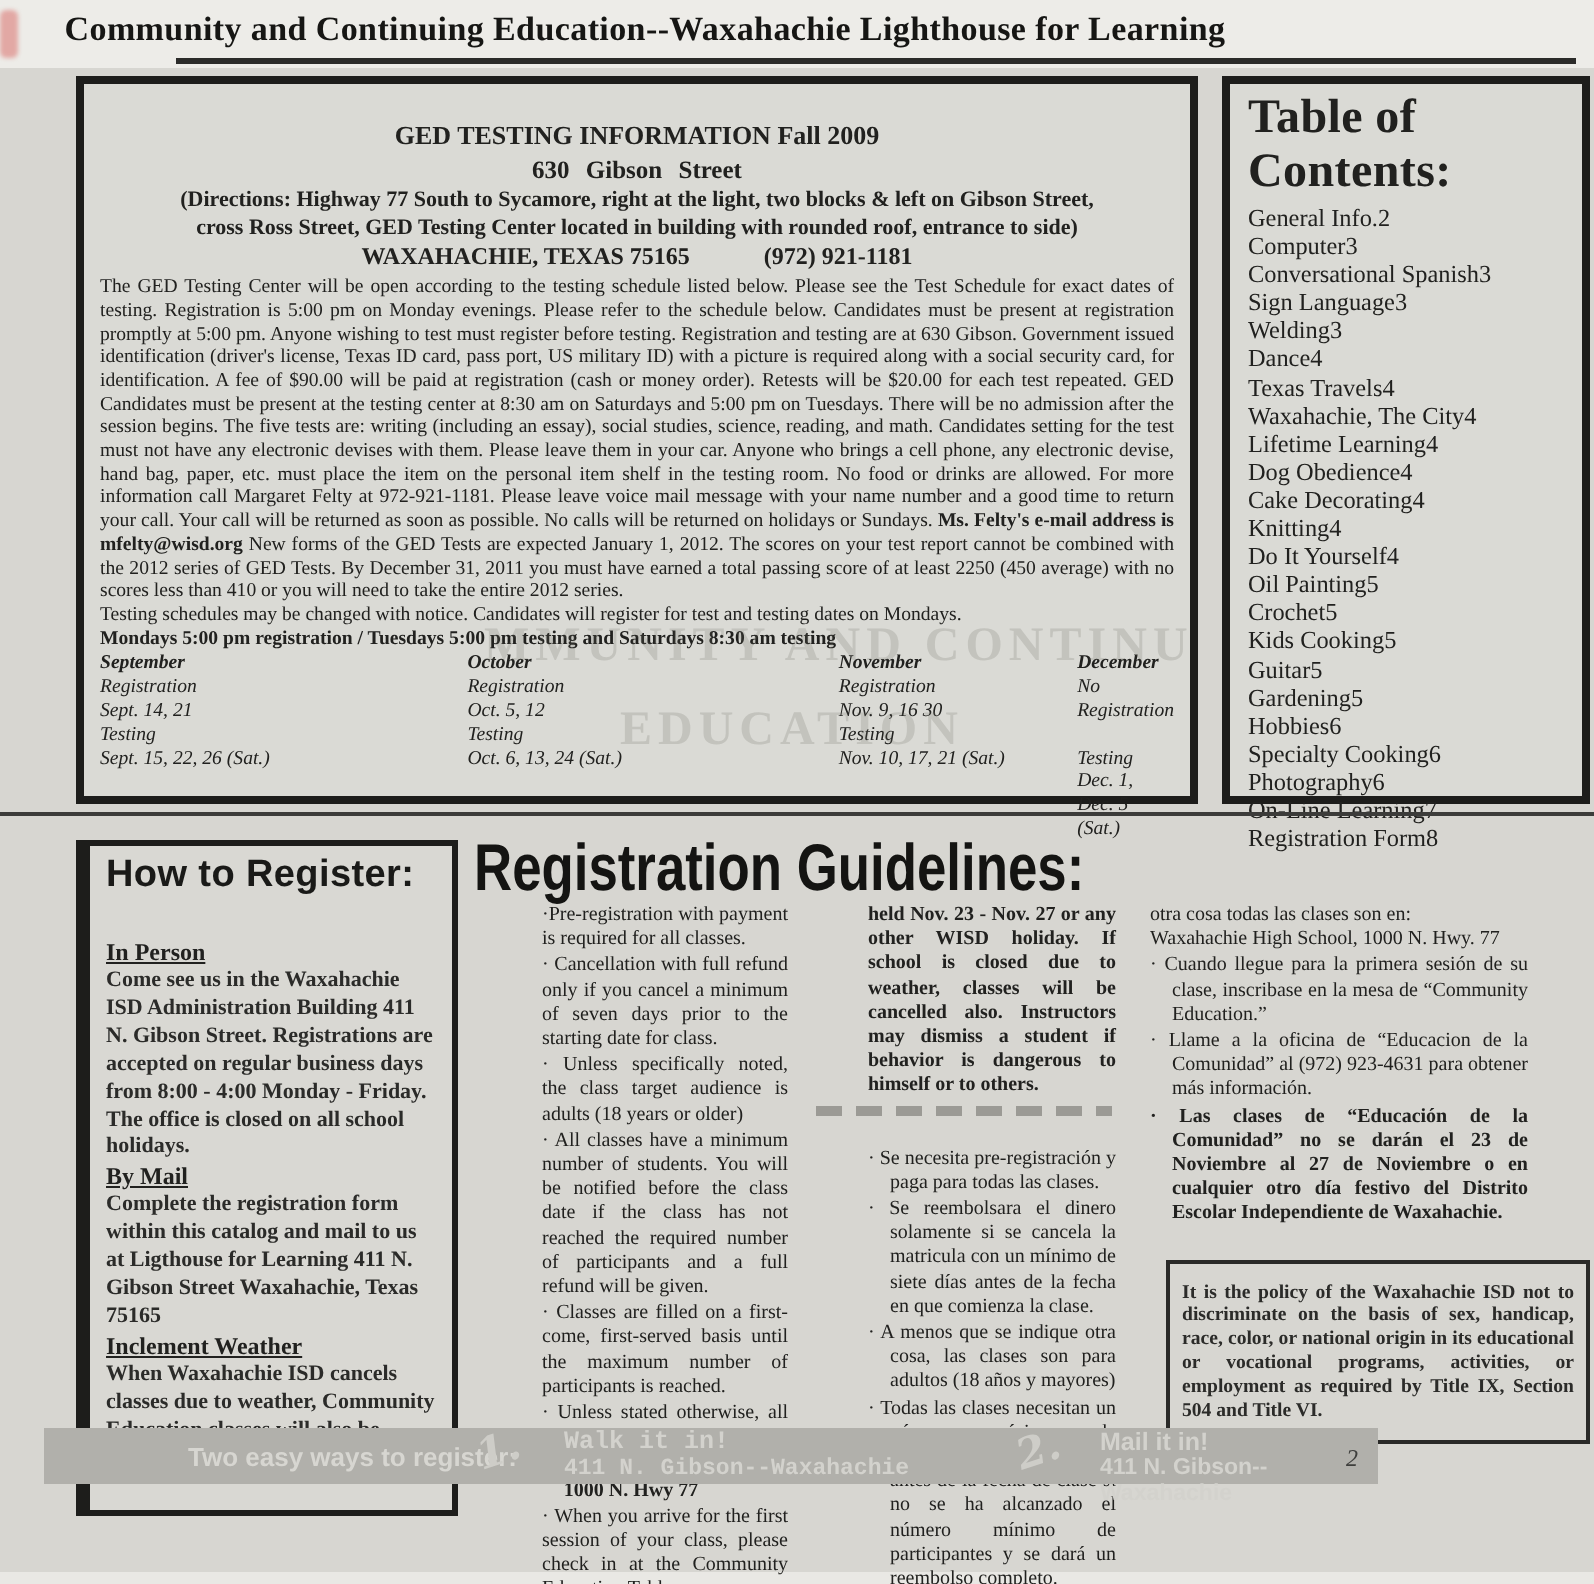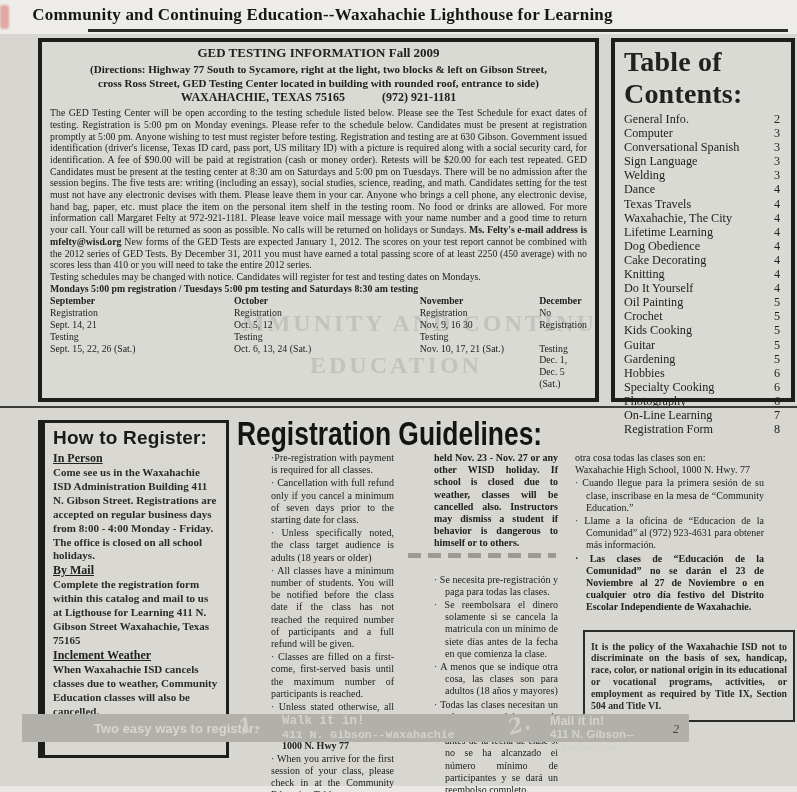--- a/index.html
+++ b/index.html
@@ -22,7 +22,7 @@
   .ged-box{left:38px;top:38px;width:561px;height:364px;
     border:4px solid #1d1d1b;background:#dadad5;padding:3px 8px 0 8px;box-sizing:border-box;}
   .ged-head{text-align:center;line-height:1.28;}
-  .ged-h1{font-size:13px;font-weight:bold;}
+  .ged-h1{font-size:13px;font-weight:bold;margin-top:15px;}
   .ged-h2{font-size:12.5px;font-weight:bold;word-spacing:5px;}
   .ged-h3{font-size:11px;font-weight:bold;}
   .ged-h4{font-size:12px;font-weight:bold;}

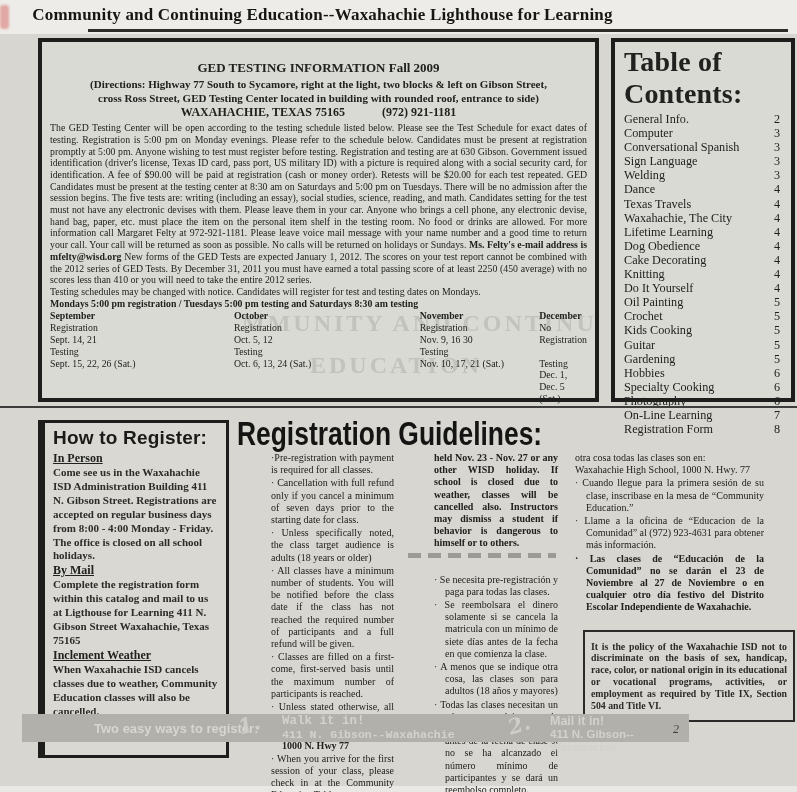--- a/index.html
+++ b/index.html
@@ -44,7 +44,7 @@
   
   .toc-box{left:611px;top:38px;width:184px;height:364px;
     border:4px solid #1d1d1b;background:#dadad5;padding:4px 9px;box-sizing:border-box;}
-  .toc-title{font-size:28px;font-weight:bold;letter-spacing:.2px;margin-bottom:2px;}
+  .toc-title{font-size:24px;font-weight:bold;letter-spacing:.2px;margin-bottom:2px;}
   .toc-row{display:flex;justify-content:space-between;font-size:12.2px;line-height:14.1px;}
   .toc-page{padding-right:2px;}
 

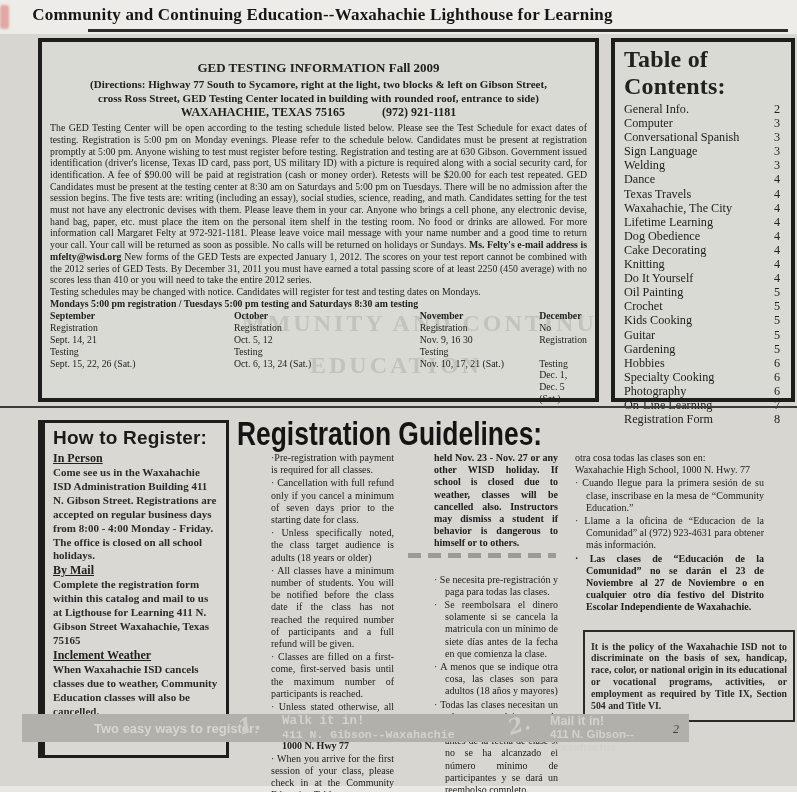--- a/index.html
+++ b/index.html
@@ -110,6 +110,7 @@
 
   <div class="ged-head">
     <div class="ged-h1">GED TESTING INFORMATION Fall 2009</div>
+    <div class="ged-h2">630 Gibson Street</div>
     <div class="ged-h3">(Directions:  Highway 77 South to Sycamore, right at the light, two blocks &amp; left on Gibson Street,</div>
     <div class="ged-h3">cross Ross Street, GED Testing Center located in building with rounded  roof, entrance to side)</div>
     <div class="ged-h4">

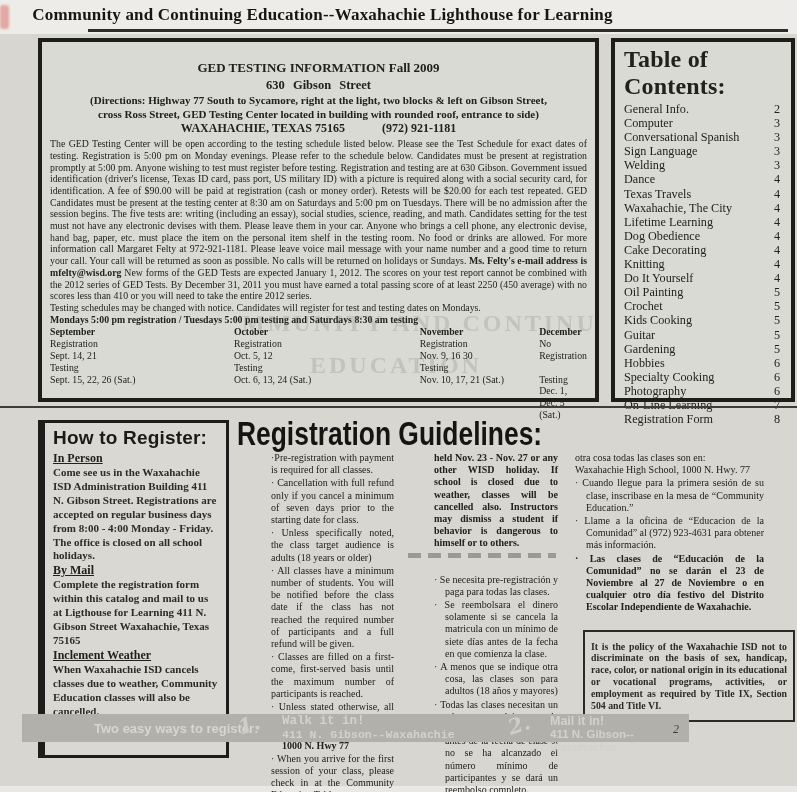--- a/index.html
+++ b/index.html
@@ -45,7 +45,7 @@
   .toc-box{left:611px;top:38px;width:184px;height:364px;
     border:4px solid #1d1d1b;background:#dadad5;padding:4px 9px;box-sizing:border-box;}
   .toc-title{font-size:24px;font-weight:bold;letter-spacing:.2px;margin-bottom:2px;}
-  .toc-row{display:flex;justify-content:space-between;font-size:12.2px;line-height:14.1px;}
+  .toc-row{display:flex;font-size:12.2px;line-height:14.1px;}
   .toc-page{padding-right:2px;}
 
   .section-divider{left:0;top:406px;width:797px;height:2px;background:#3c3c3a;}

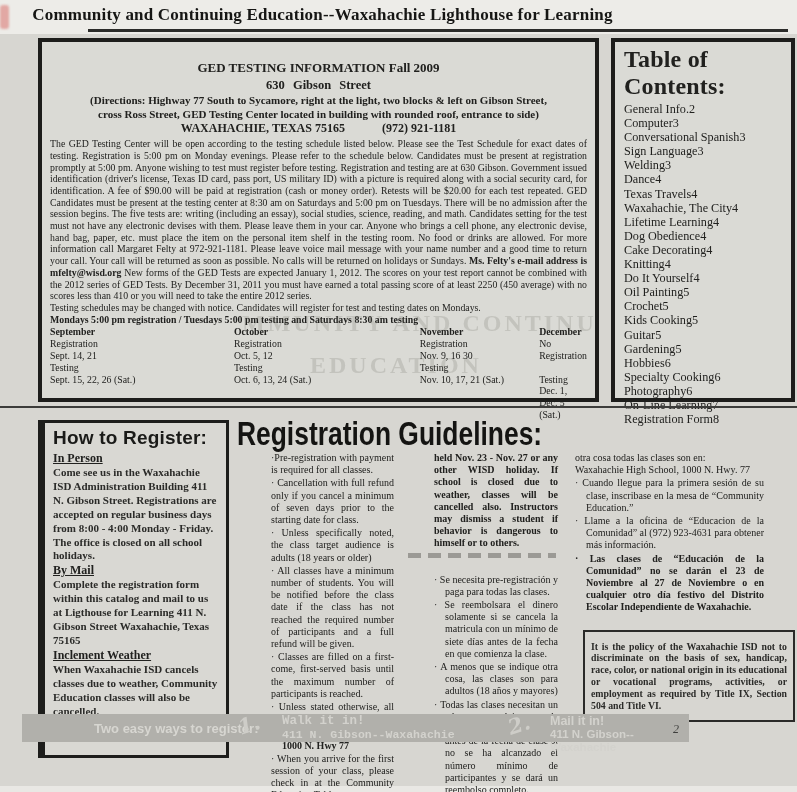--- a/index.html
+++ b/index.html
@@ -31,7 +31,7 @@
   .ged-line{font-size:9.8px;line-height:11.7px;}
   .bold{font-weight:bold;}
   .sched-row{display:flex;margin-top:1px;}
-  .sched-col{font-size:9.8px;line-height:11.8px;}
+  .sched-col{font-size:9.8px;line-height:11.8px;font-style:italic;}
   .sched-col:nth-child(1){width:188px;}
   .sched-col:nth-child(2){width:190px;}
   .sched-col:nth-child(3){width:122px;}

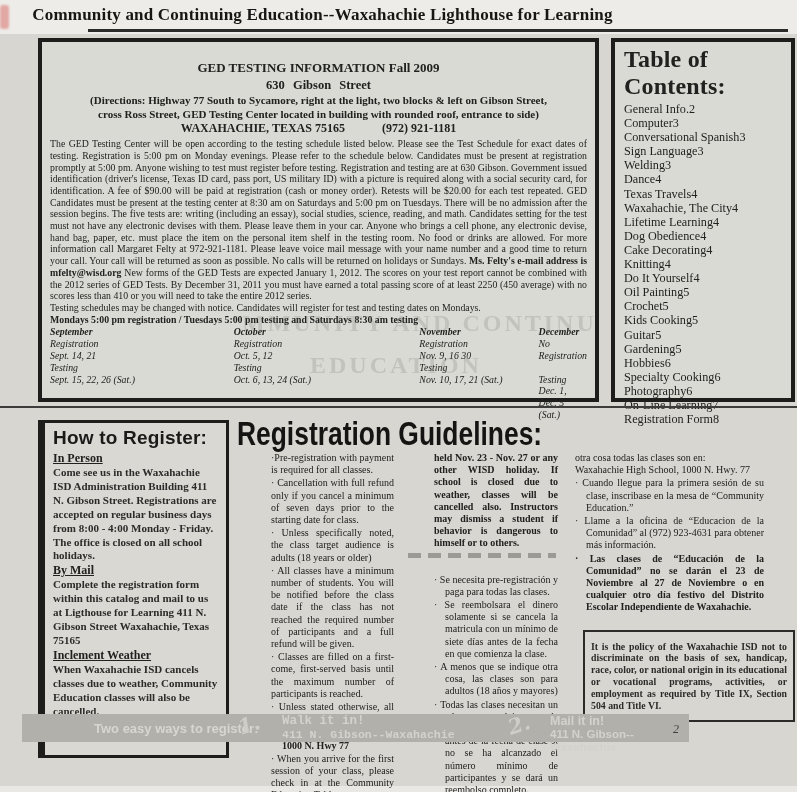--- a/index.html
+++ b/index.html
@@ -55,7 +55,7 @@
     border:3px solid #1d1d1b;border-left:7px solid #1d1d1b;background:#d9d8d3;
     padding:4px 8px;box-sizing:border-box;overflow:hidden;}
   .htr-title{font-family:"Liberation Sans", sans-serif;font-weight:bold;font-size:19px;
-    letter-spacing:.2px;margin-bottom:2px;color:#1a1a18;}
+    letter-spacing:.2px;margin-bottom:20px;color:#1a1a18;}
   .htr-heading{font-size:12px;font-weight:bold;text-decoration:underline;line-height:15px;}
   .htr-body{font-size:11px;font-weight:bold;line-height:13.9px;color:#2b2b29;}
 

